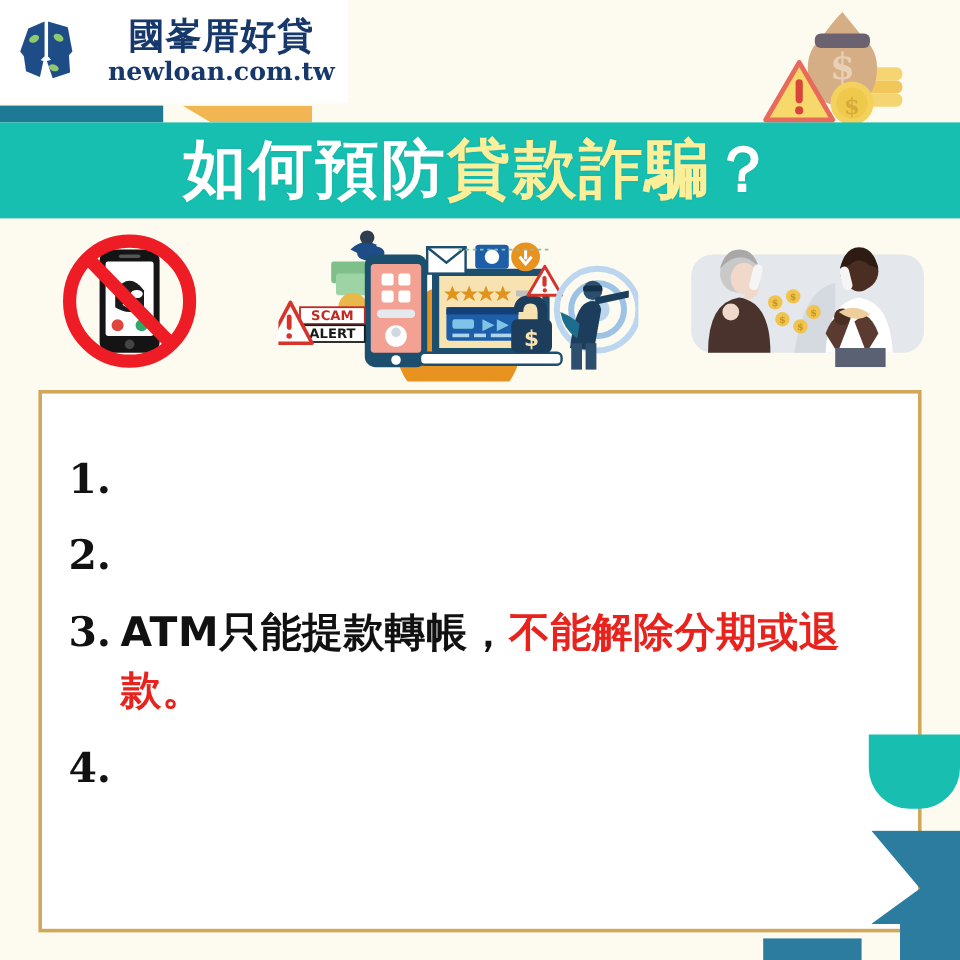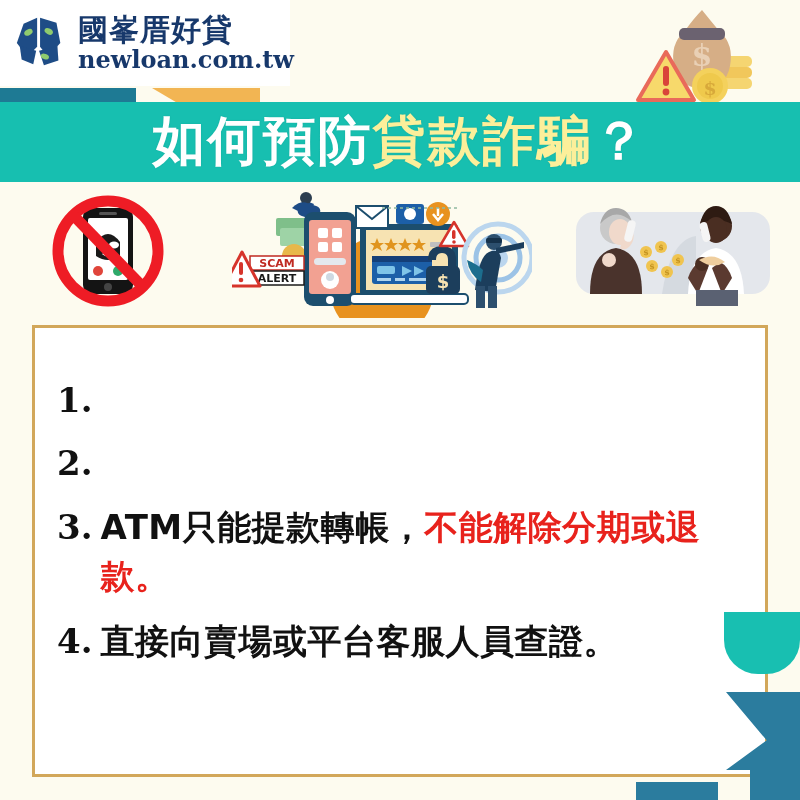--- a/index.html
+++ b/index.html
@@ -74,7 +74,7 @@
     box-sizing: border-box;
   }
   .logo-mark { width: 58px; height: 58px; flex: 0 0 58px; }
-  .logo-text { margin-left: 8px; line-height: 1; }
+  .logo-text { margin-left: 20px; line-height: 1; text-align: center; }
   .logo-cn {
     font-size: 30px;
     font-weight: bold;

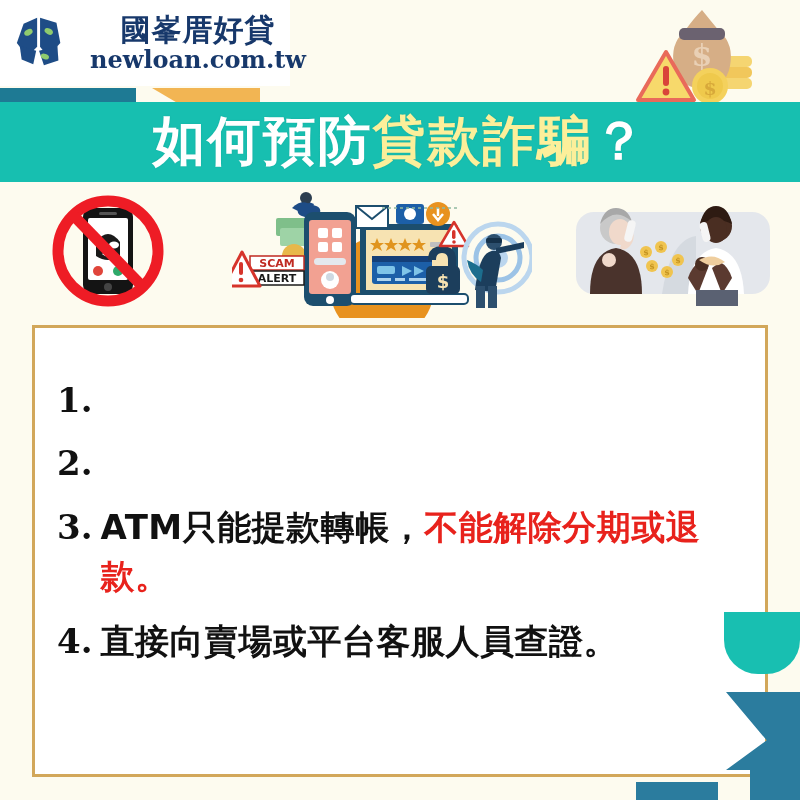--- a/index.html
+++ b/index.html
@@ -84,7 +84,7 @@
     font-family: "DejaVu Sans", "Liberation Sans", sans-serif;
   }
   .logo-url {
-    font-size: 24px;
+    font-size: 21px;
     font-weight: bold;
     color: #17386B;
     letter-spacing: 0px;

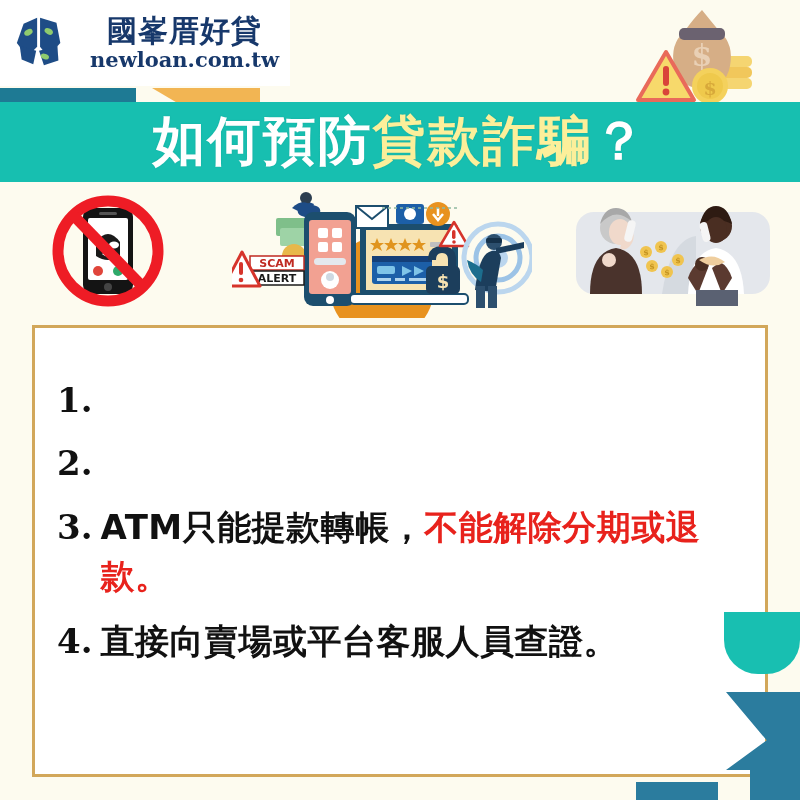--- a/index.html
+++ b/index.html
@@ -361,7 +361,6 @@
 
     <div class="tip tip-4">
       <span class="tip-num">4.</span>
-      <span class="tip-body"><span>直接向賣場或平台客服人員查證。</span></span>
     </div>
   </div>
 

